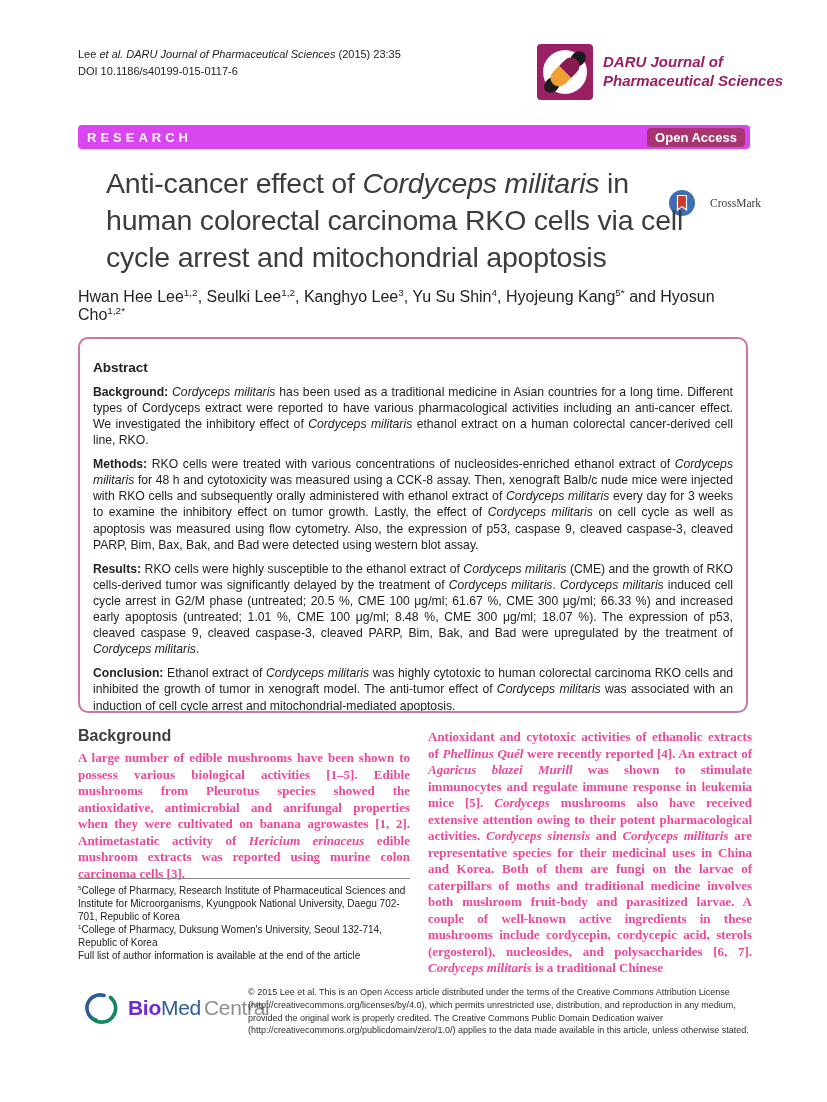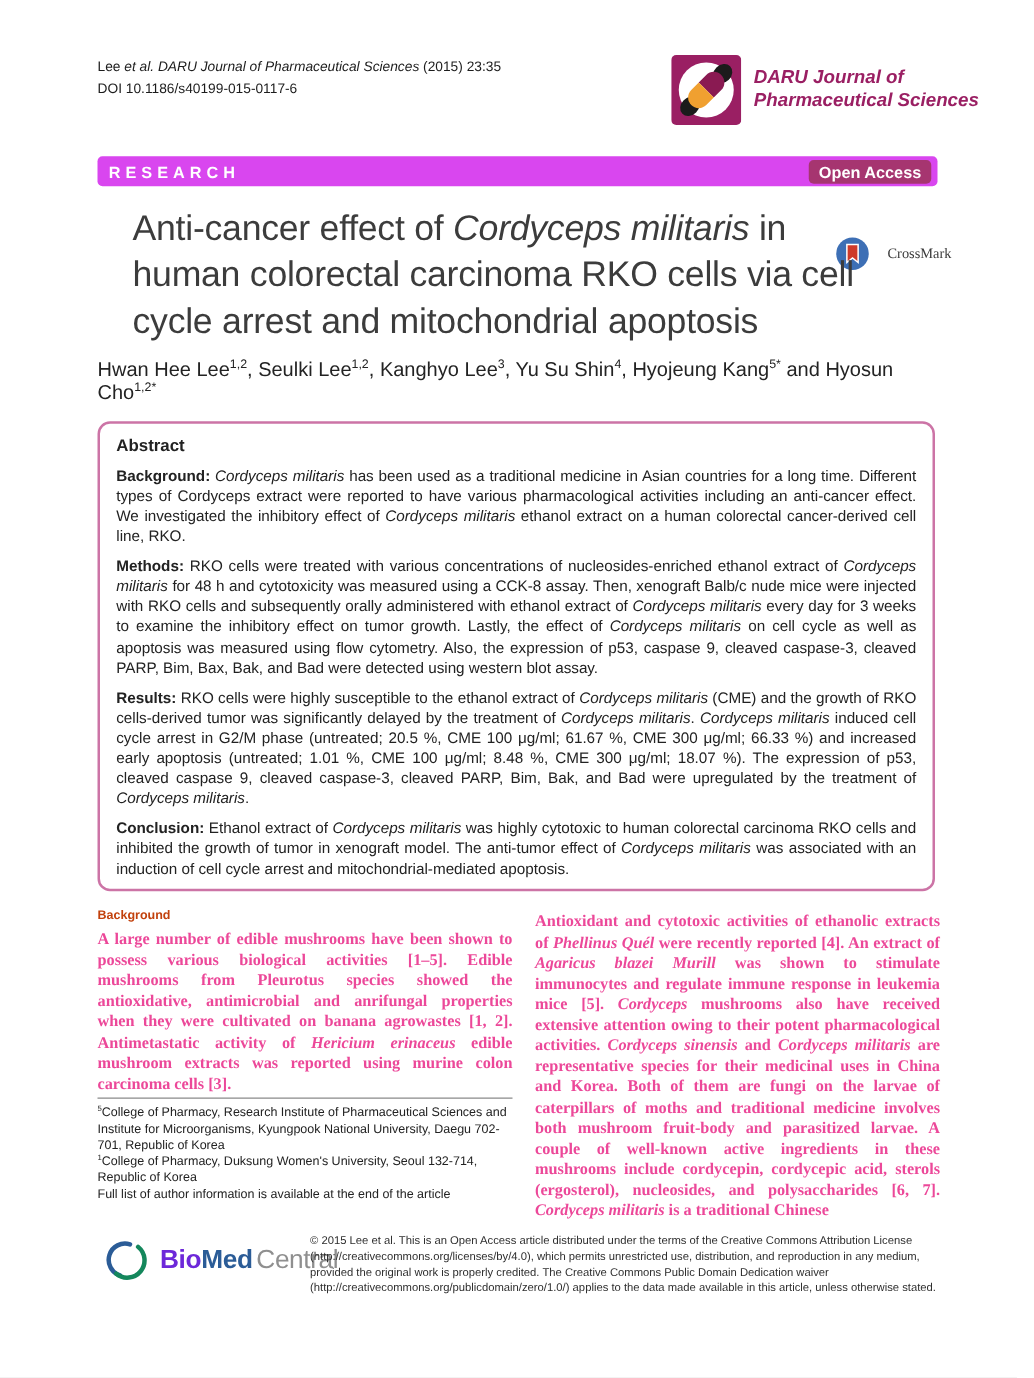--- a/index.html
+++ b/index.html
@@ -34,7 +34,7 @@
   
   .abstract {
     position:absolute; left:78px; top:337px; width:670px; height:376px;
-    border:2px solid #CC74A6; border-radius:10px; padding:9px 13px 10px 13px;
+    border:2px solid #CC74A6; border-radius:10px; padding:20px 13px 10px 13px;
     font-size:12.2px; line-height:1.32; color:#222; overflow:hidden;
   }
   .abstract .abs-h { font-size:13.5px; font-weight:bold; margin-bottom:7px; }

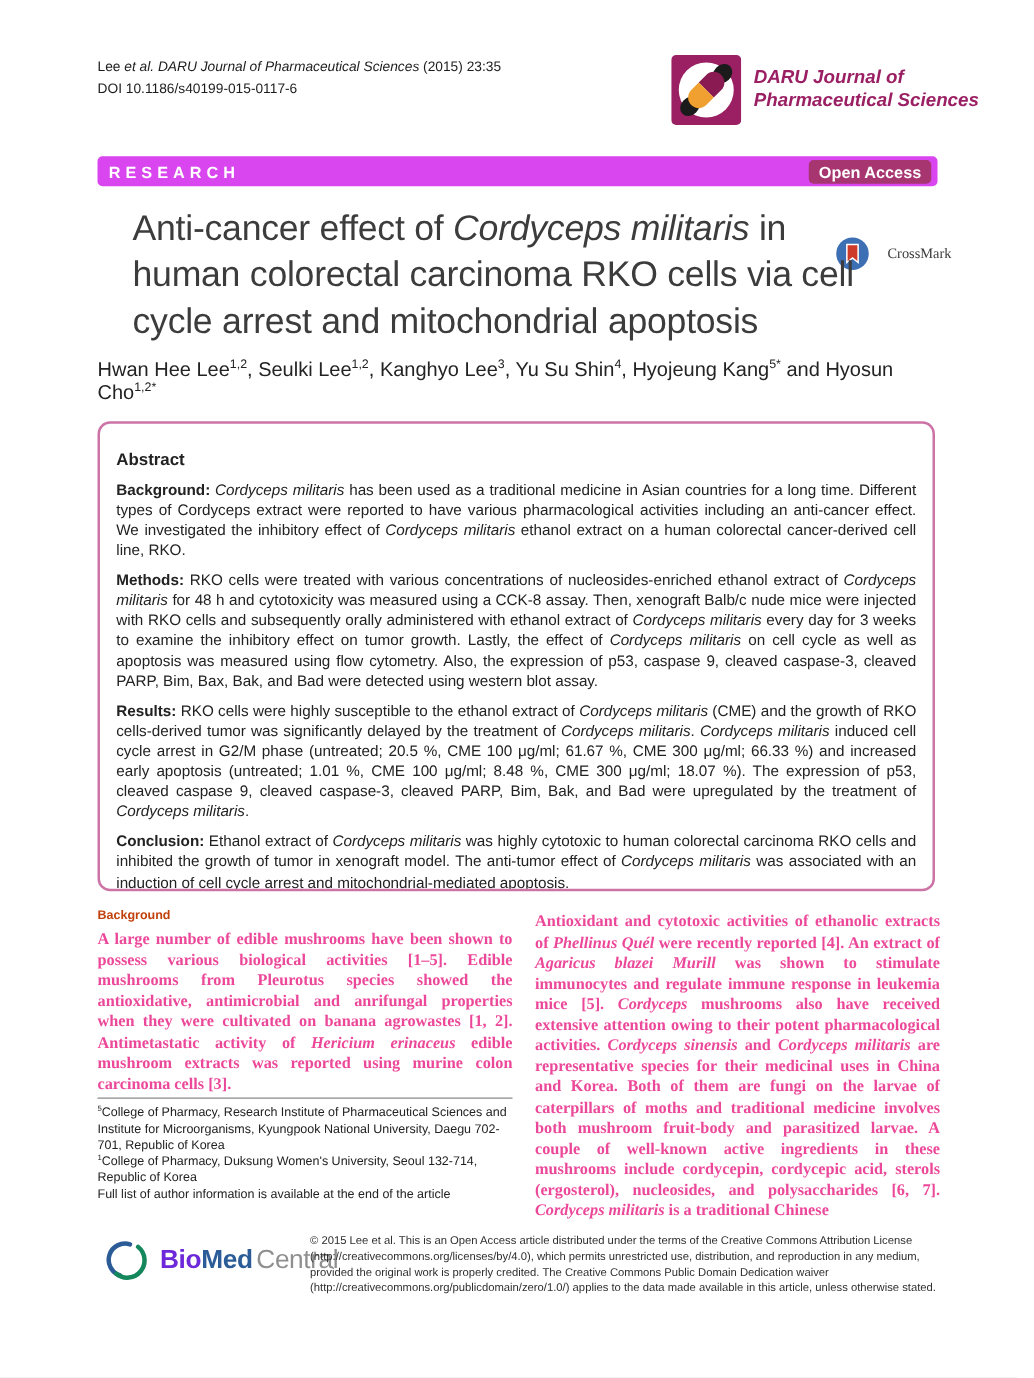--- a/index.html
+++ b/index.html
@@ -45,7 +45,7 @@
   .col { position:absolute; width:332px; }
   .col.leftcol  { left:78px;  top:727px; }
   .col.rightcol { left:428px; top:729px; width:324px; }
-  .body-h { font-size:10px; font-weight:bold; color:#c2410c; margin-bottom:5px; }
+  .body-h { font-size:16px; font-weight:bold; color:#404040; margin-bottom:5px; }
   .serif { font-family:"Liberation Serif", serif; font-size:13px; line-height:16.5px; text-align:justify; color:#ec4899;font-weight:bold; }
   
   .footnotes { position:absolute; left:78px; top:878px; width:332px; border-top:1px solid #8a8a8a; padding-top:5px; font-size:10px; line-height:1.3; color:#222; }

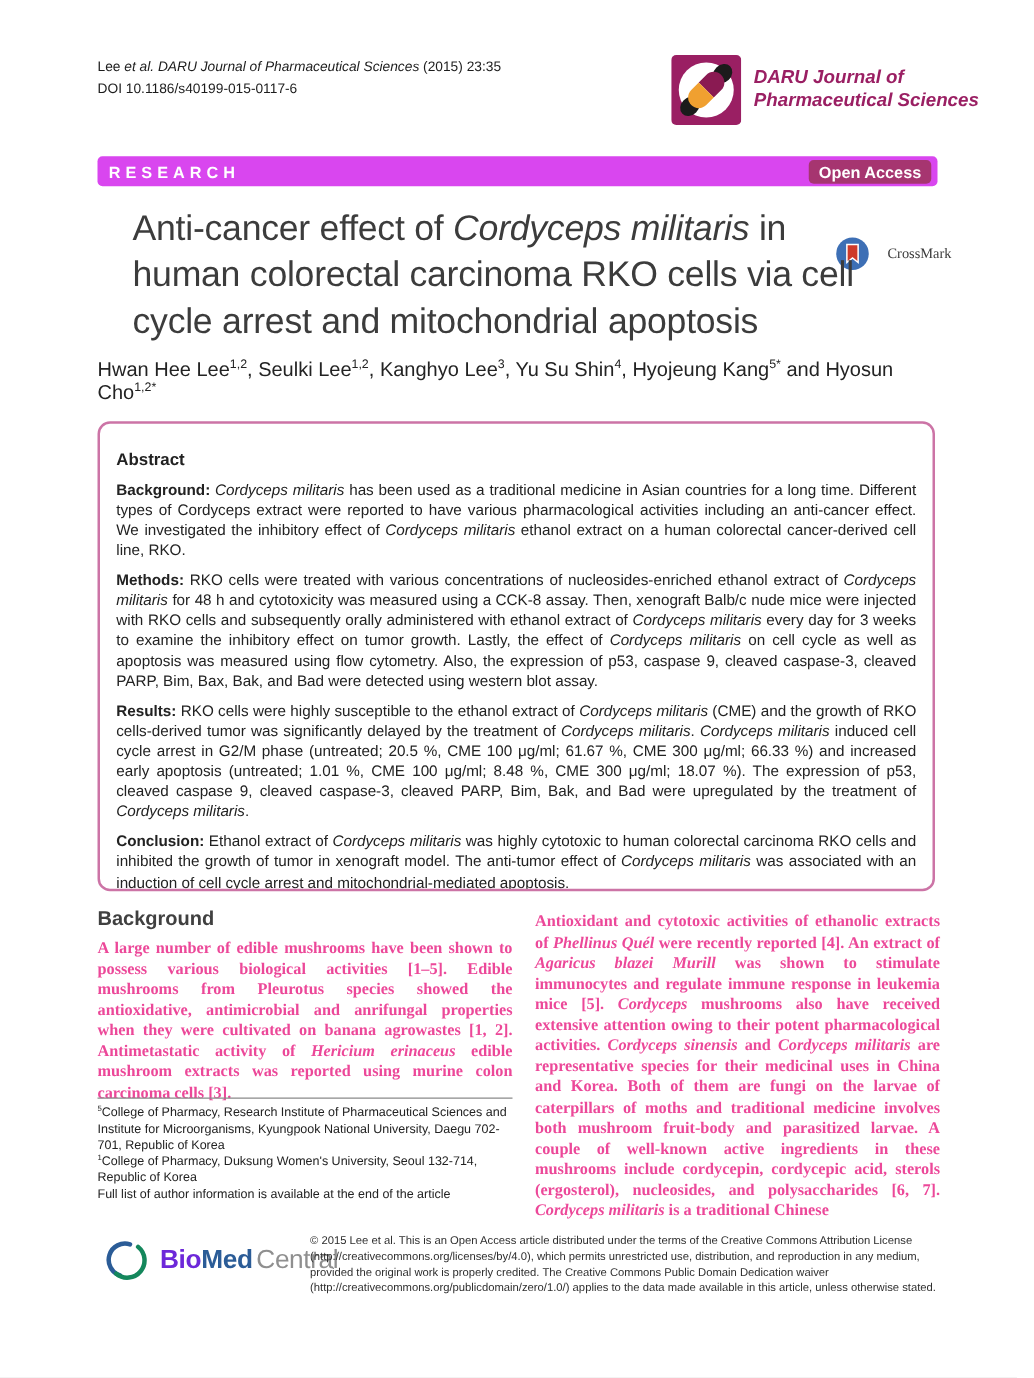--- a/index.html
+++ b/index.html
@@ -54,7 +54,7 @@
   .bmc { position:absolute; left:80px; top:988px; display:flex; align-items:center; gap:8px; }
   .bmc-text { font-size:21px; letter-spacing:-0.3px; }
   .bmc-text .bio { font-weight:bold; color:#6d28d9; }
-  .bmc-text .med { font-weight:bold; color:#2B5C97; }
+  .bmc-text .med { font-weight:normal; color:#2B5C97; }
   .bmc-text .central { color:#8f8f8f; margin-left:3px; }
   .copyright { position:absolute; left:248px; top:986px; width:517px; font-size:9px; line-height:1.42; color:#2e2e2e; }
 </style>

